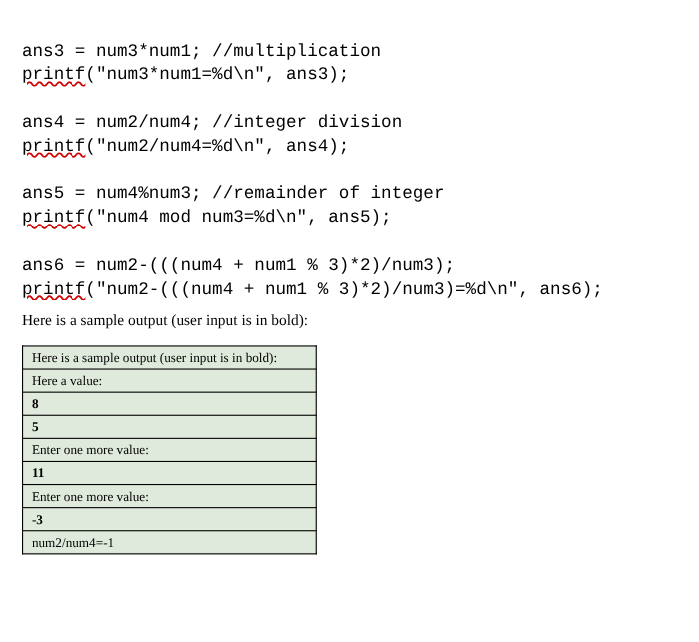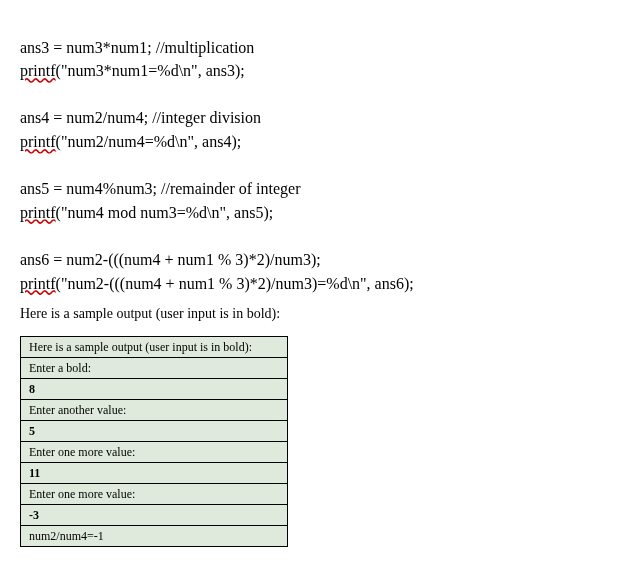--- a/index.html
+++ b/index.html
@@ -23,7 +23,7 @@
       text-decoration-style: wavy;
       text-decoration-color: #c00;
     }
-    .blk { display: inline; font-family: Liberation Serif, serif; }
+    .blk { display: inline; }
     .para {
       font-size: 14px;
       margin: 6px 0 14px 0;

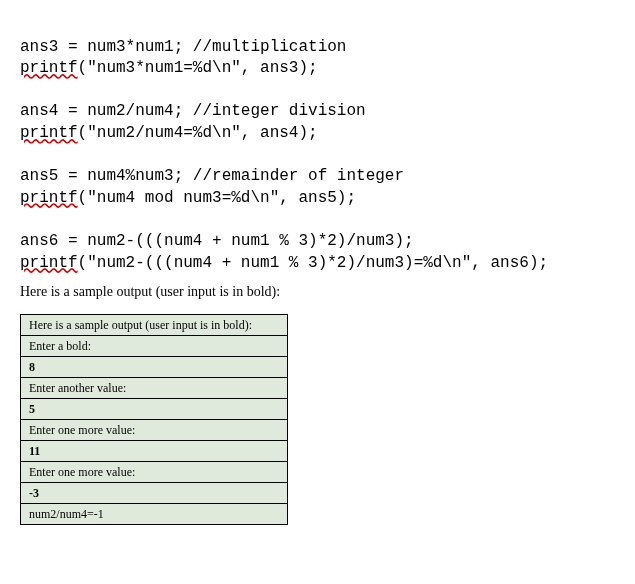--- a/index.html
+++ b/index.html
@@ -68,7 +68,7 @@
         <td>Here is a sample output (user input is in bold):</td>
       </tr>
 <tr>
-        <td>Enter a bold:</td>
+        <td>Here a value:</td>
       </tr>
 <tr>
         <td class="bold">8</td>

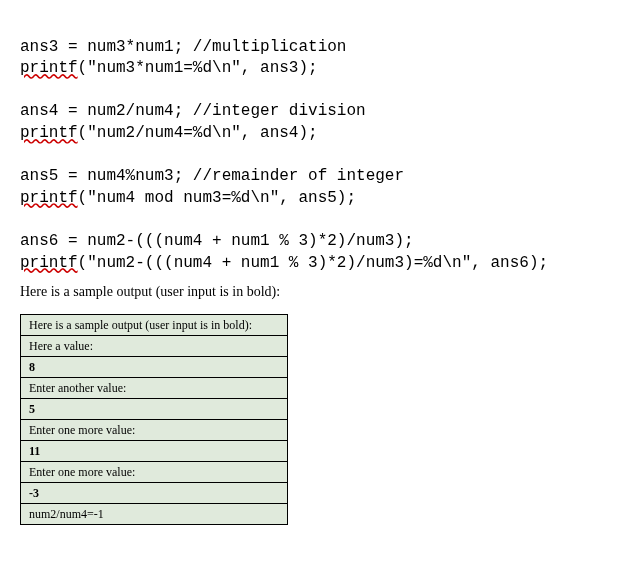--- a/index.html
+++ b/index.html
@@ -74,9 +74,6 @@
         <td class="bold">8</td>
       </tr>
 <tr>
-        <td>Enter another value:</td>
-      </tr>
-<tr>
         <td class="bold">5</td>
       </tr>
 <tr>

